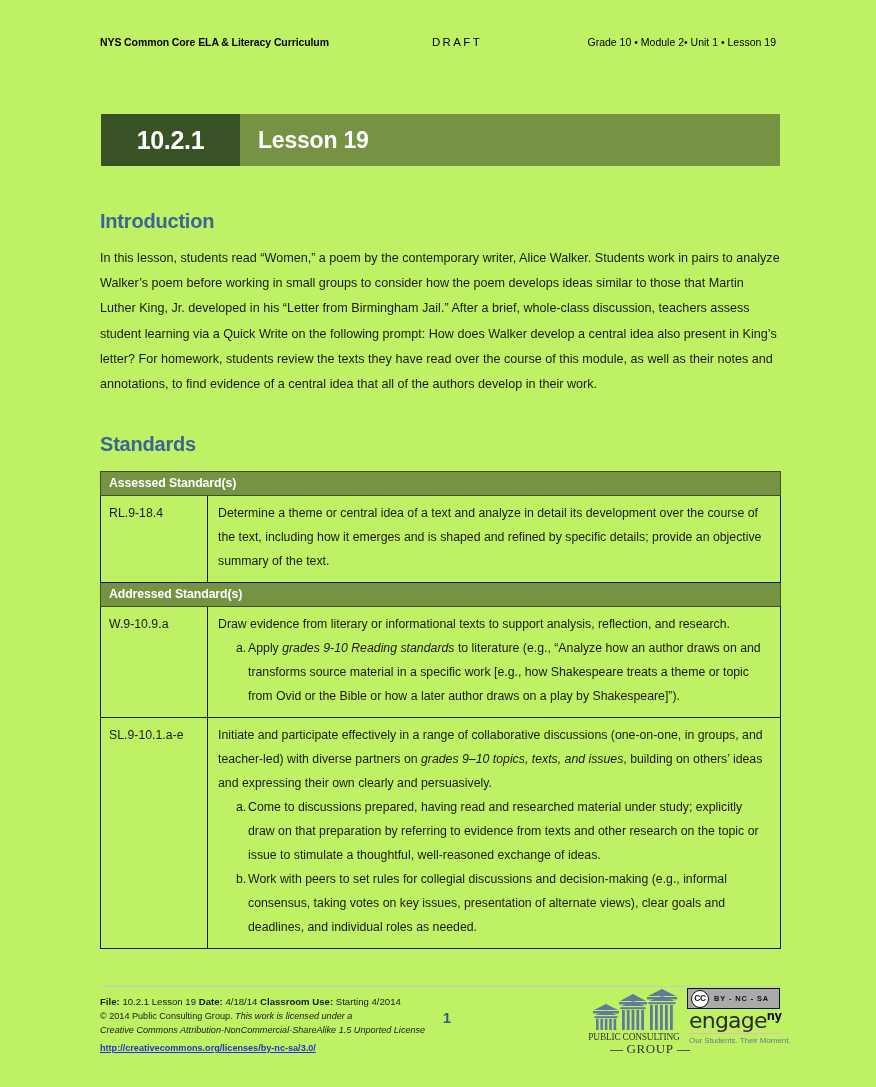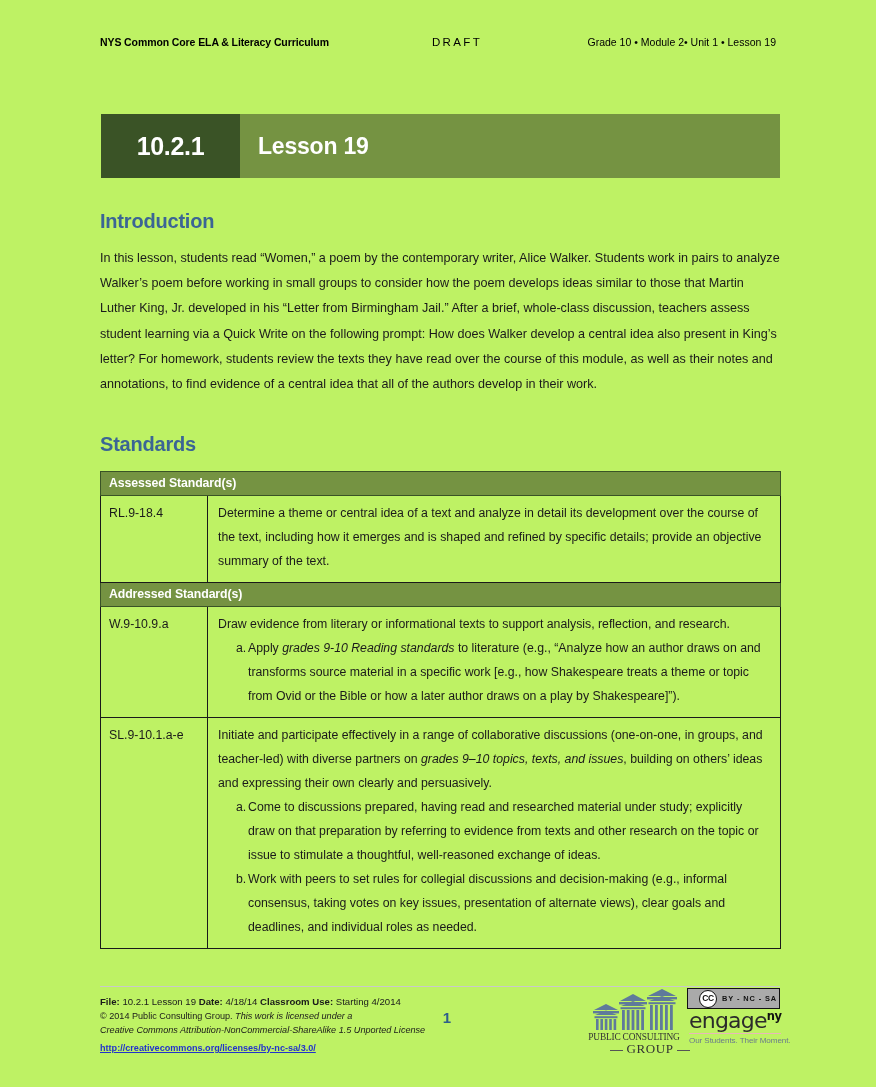--- a/index.html
+++ b/index.html
@@ -58,7 +58,7 @@
     left: 101px;
     top: 114px;
     width: 679px;
-    height: 64px;
+    height: 52px;
     display: flex;
     text-align: right;
   }

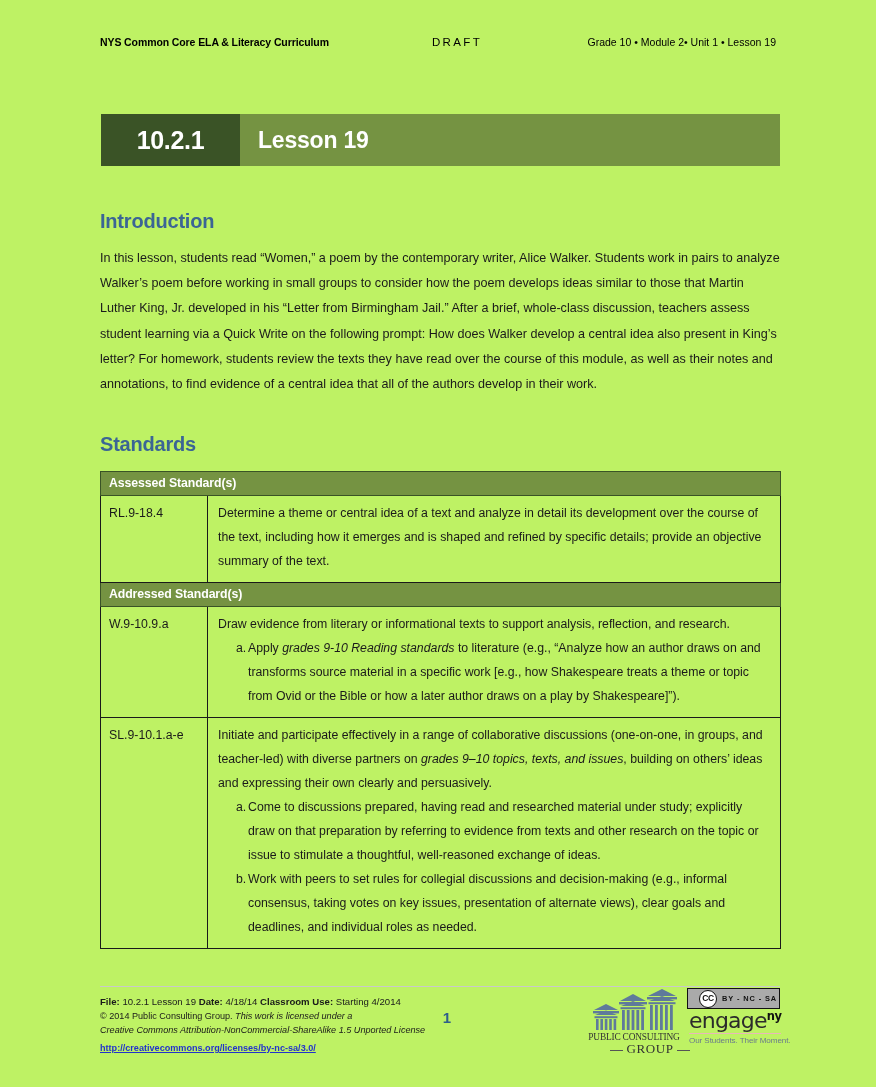--- a/index.html
+++ b/index.html
@@ -265,7 +265,7 @@
     border-radius: 50%;
     background: #ffffff;
     border: 1.5px solid #111111;
-    margin-left: 11px;
+    margin-left: 3px;
     display: flex;
     align-items: center;
     justify-content: center;

